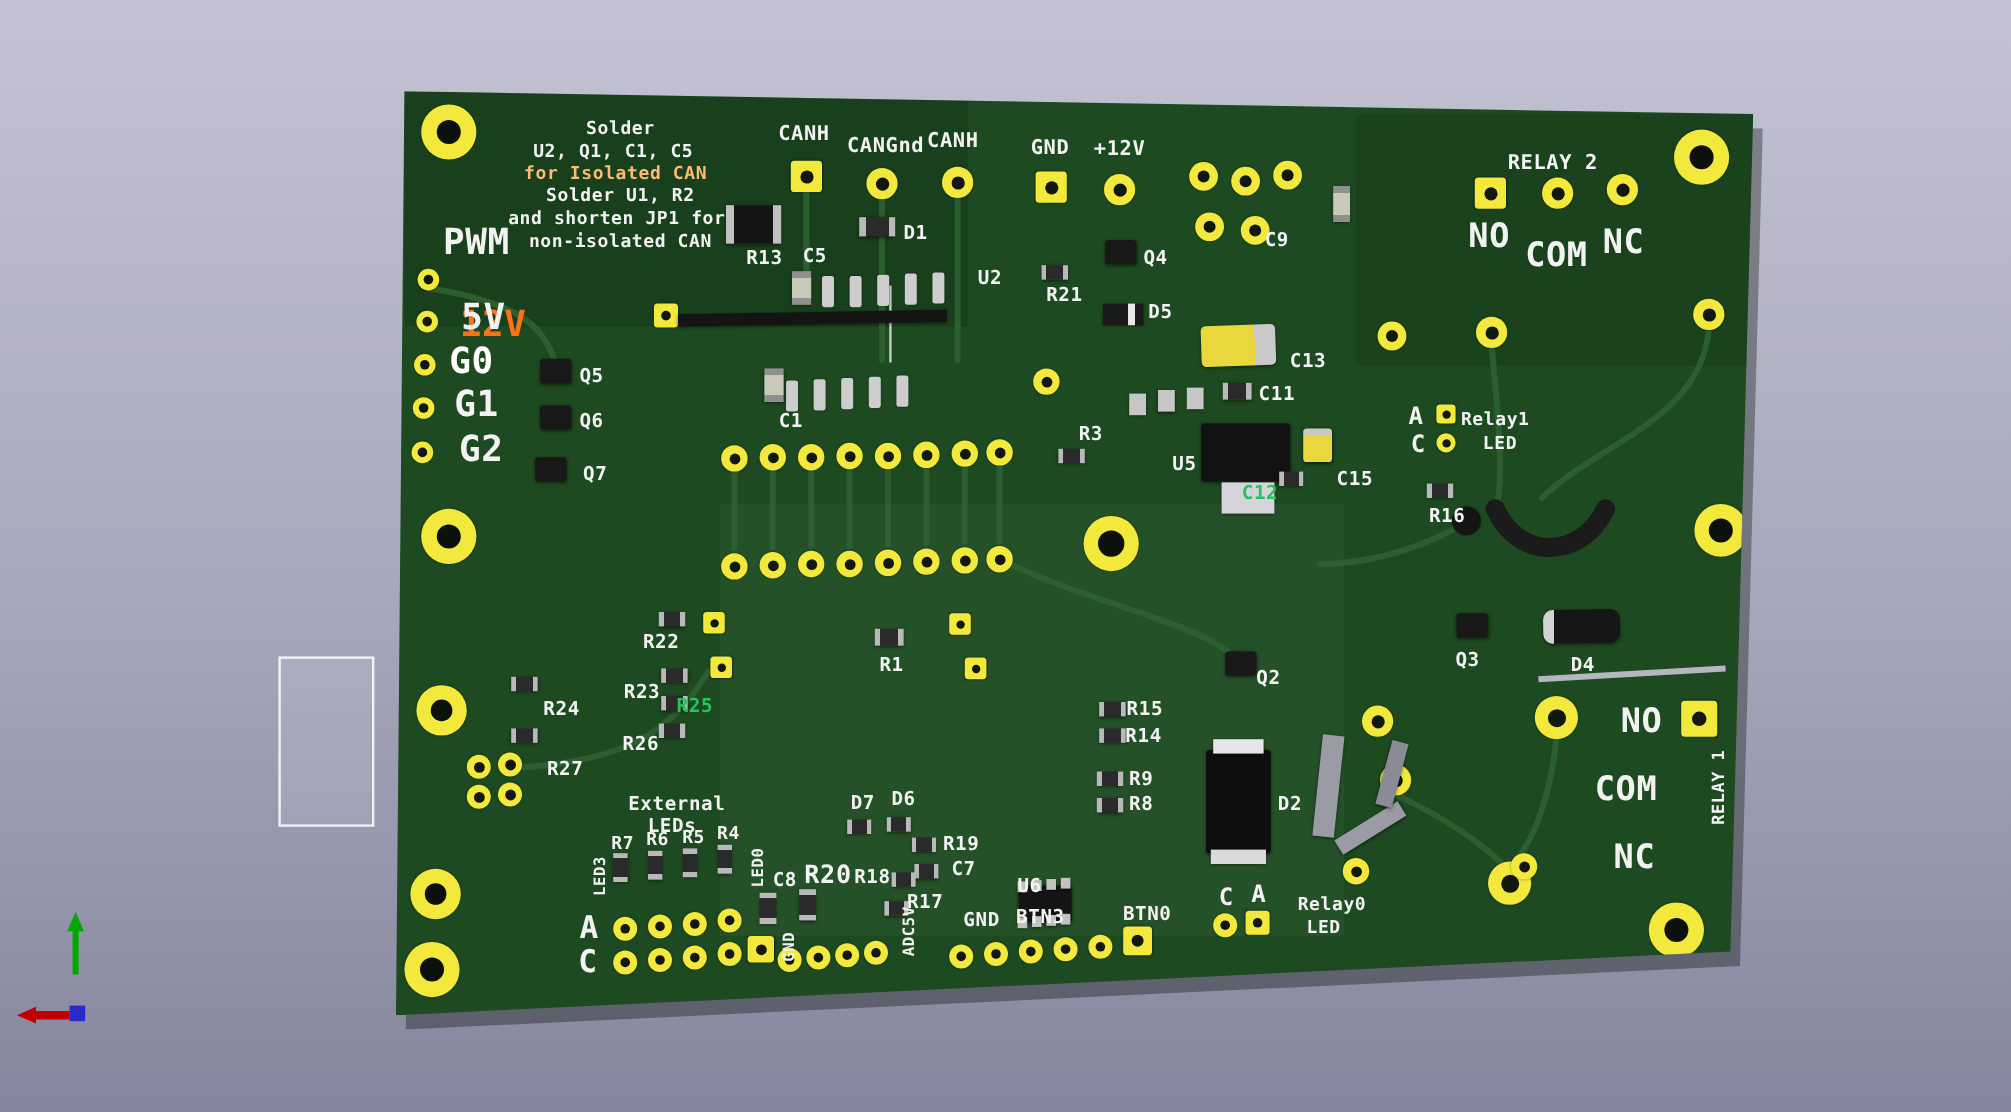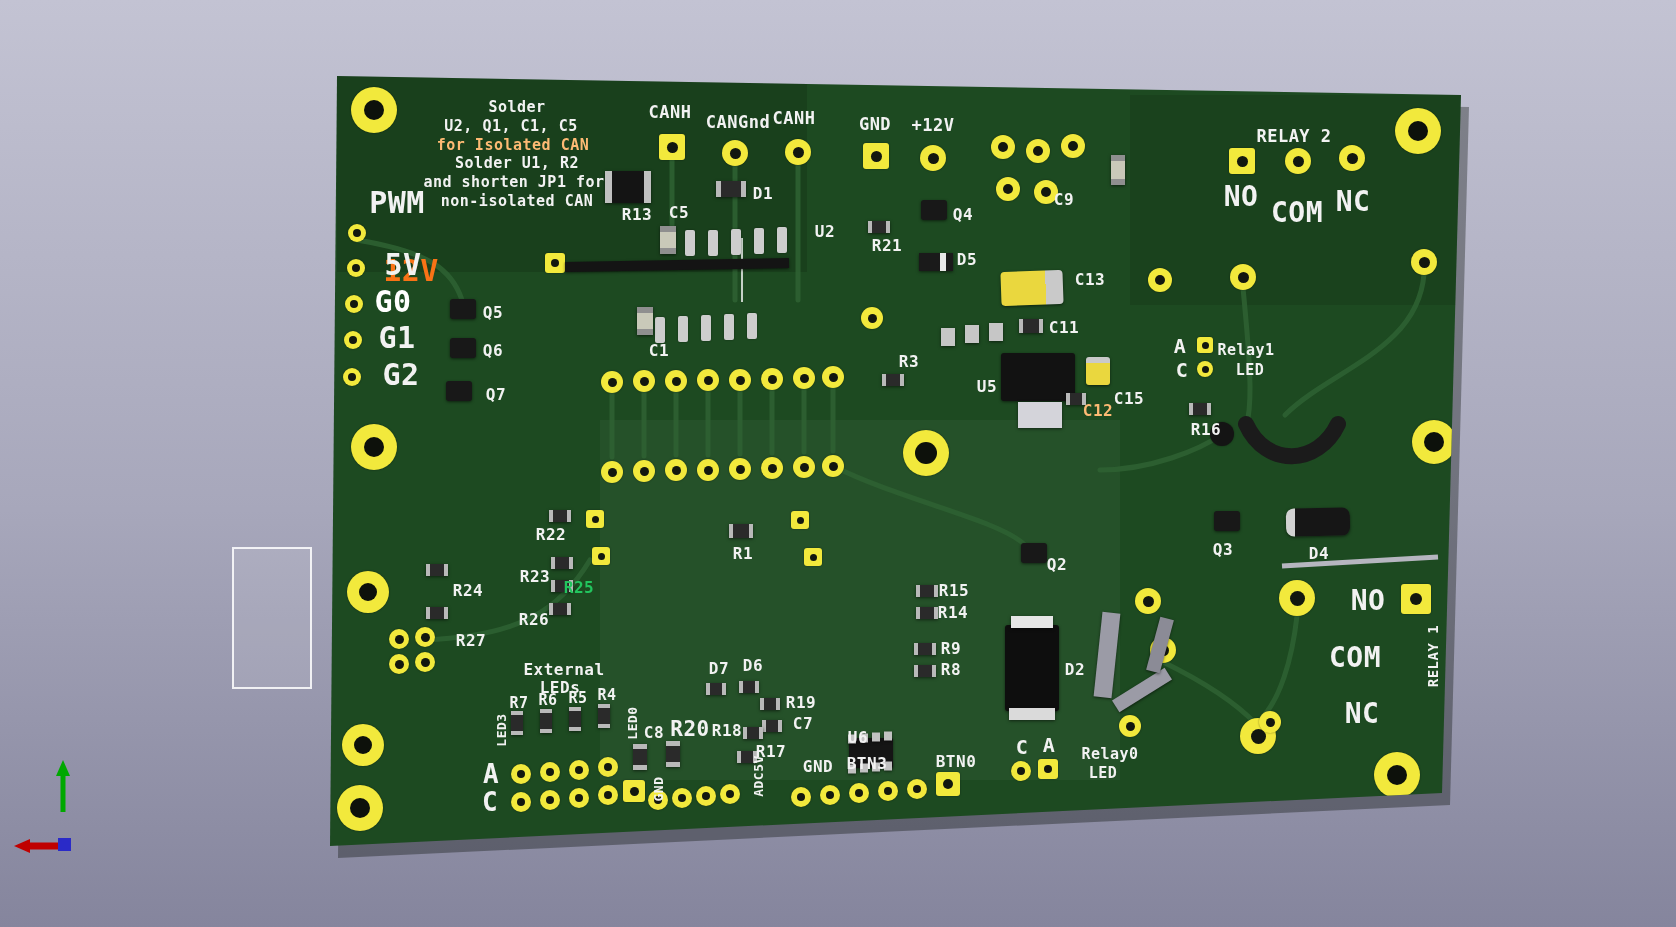--- a/index.html
+++ b/index.html
@@ -432,7 +432,7 @@
         <div class="label" style="left: 963px; top: 215px; font-size: 16px; color: rgb(242, 242, 242); transform: translate(-50%, -50%) rotate(0deg);">Q4</div>
         <div class="label" style="left: 967px; top: 260px; font-size: 16px; color: rgb(242, 242, 242); transform: translate(-50%, -50%) rotate(0deg);">D5</div>
         <div class="label" style="left: 1064px; top: 200px; font-size: 16px; color: rgb(242, 242, 242); transform: translate(-50%, -50%) rotate(0deg);">C9</div>
-        <div class="label" style="left: 1090px; top: 280px; font-size: 16px; color: rgb(242, 242, 242); transform: translate(-50%, -50%) rotate(0deg);">C13</div>
+        <div class="label" style="left: 1090px; top: 301px; font-size: 16px; color: rgb(242, 242, 242); transform: translate(-50%, -50%) rotate(0deg);">C13</div>
         <div class="label" style="left: 1064px; top: 328px; font-size: 16px; color: rgb(242, 242, 242); transform: translate(-50%, -50%) rotate(0deg);">C11</div>
         <div class="label" style="left: 987px; top: 387px; font-size: 16px; color: rgb(242, 242, 242); transform: translate(-50%, -50%) rotate(0deg);">U5</div>
         <div class="label" style="left: 1098px; top: 411px; font-size: 16px; color: #fdba74; transform: translate(-50%, -50%) rotate(0deg);">C12</div>

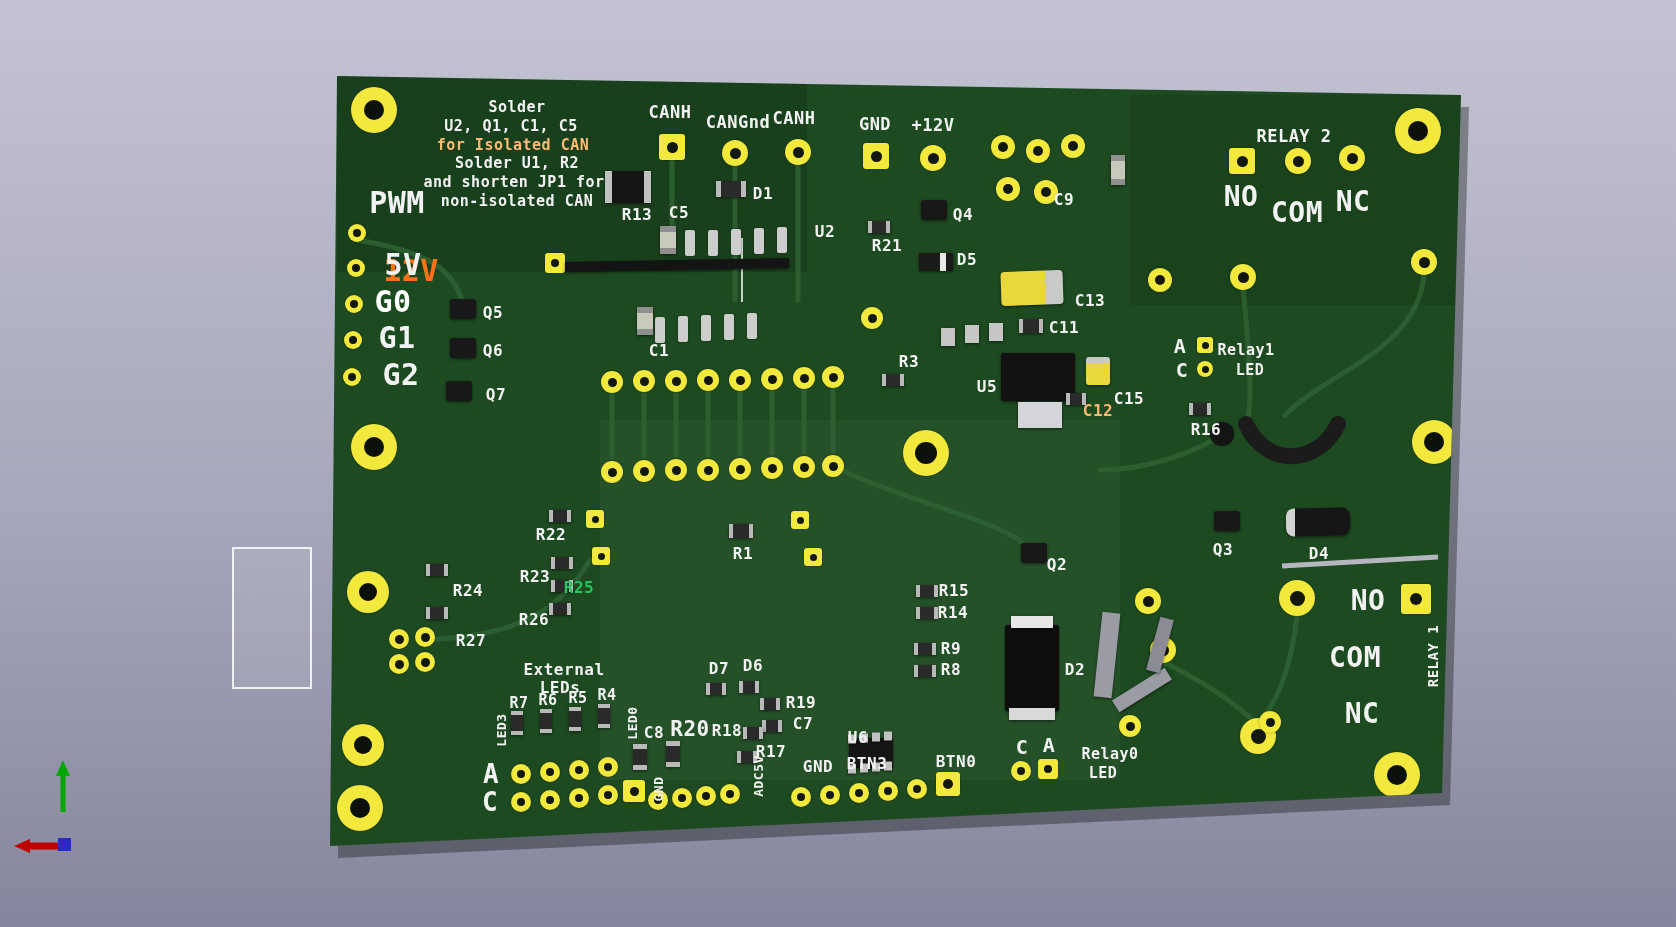--- a/index.html
+++ b/index.html
@@ -435,7 +435,7 @@
         <div class="label" style="left: 1090px; top: 301px; font-size: 16px; color: rgb(242, 242, 242); transform: translate(-50%, -50%) rotate(0deg);">C13</div>
         <div class="label" style="left: 1064px; top: 328px; font-size: 16px; color: rgb(242, 242, 242); transform: translate(-50%, -50%) rotate(0deg);">C11</div>
         <div class="label" style="left: 987px; top: 387px; font-size: 16px; color: rgb(242, 242, 242); transform: translate(-50%, -50%) rotate(0deg);">U5</div>
-        <div class="label" style="left: 1098px; top: 411px; font-size: 16px; color: #fdba74; transform: translate(-50%, -50%) rotate(0deg);">C12</div>
+        <div class="label" style="left: 1050px; top: 411px; font-size: 16px; color: #22c55e; transform: translate(-50%, -50%) rotate(0deg);">C12</div>
         <div class="label" style="left: 1129px; top: 399px; font-size: 16px; color: rgb(242, 242, 242); transform: translate(-50%, -50%) rotate(0deg);">C15</div>
         <div class="label" style="left: 909px; top: 362px; font-size: 16px; color: rgb(242, 242, 242); transform: translate(-50%, -50%) rotate(0deg);">R3</div>
         <div class="label" style="left: 659px; top: 351px; font-size: 16px; color: rgb(242, 242, 242); transform: translate(-50%, -50%) rotate(0deg);">C1</div>

